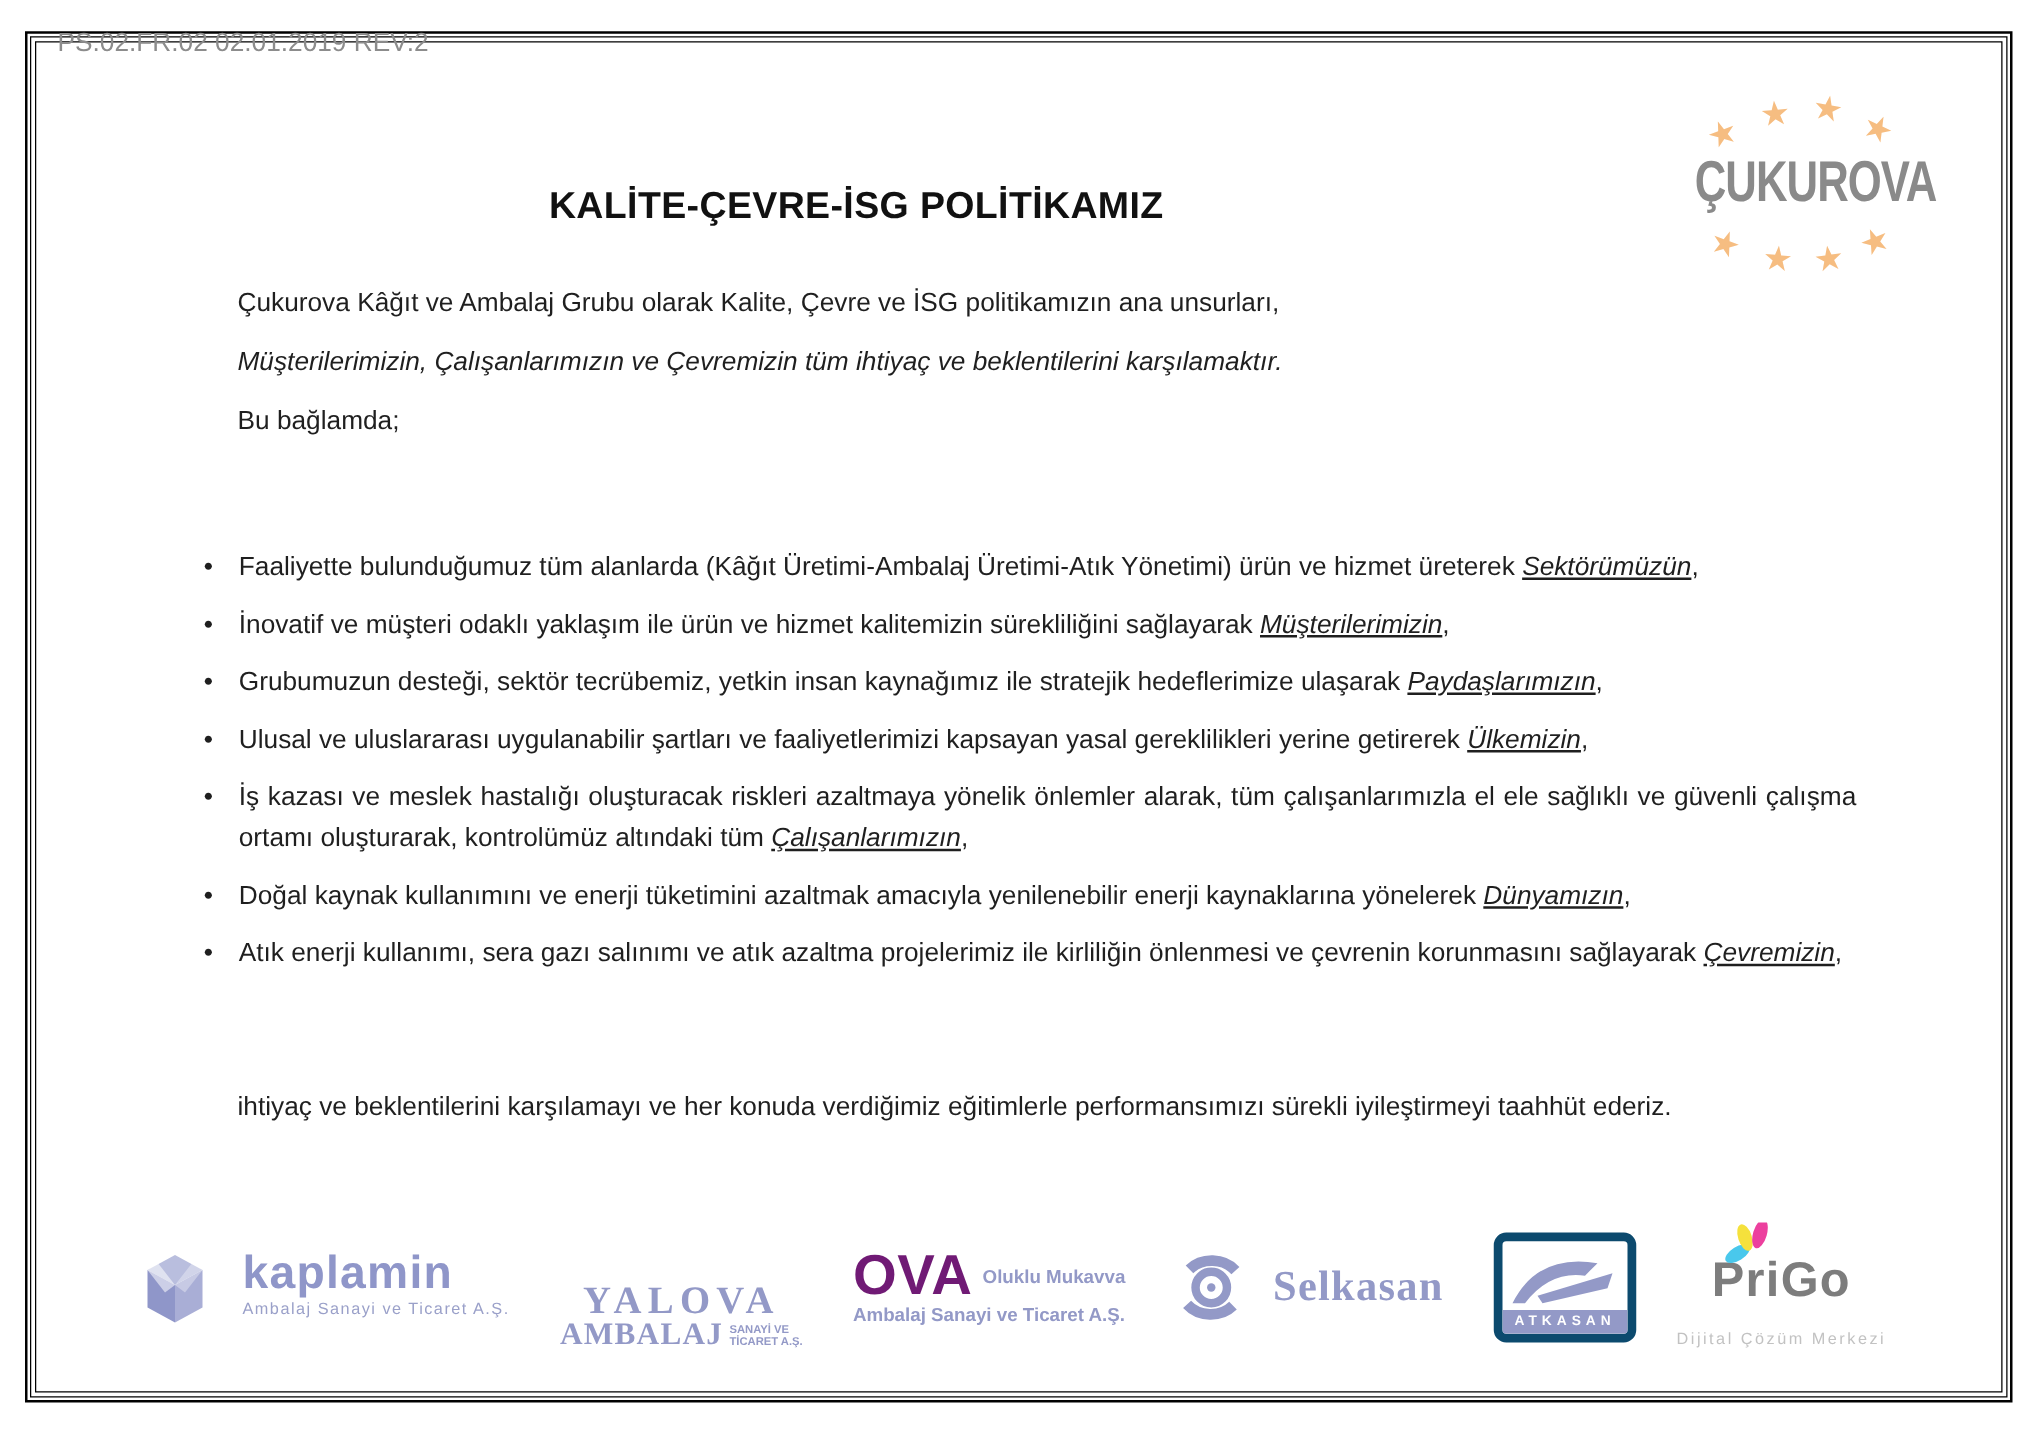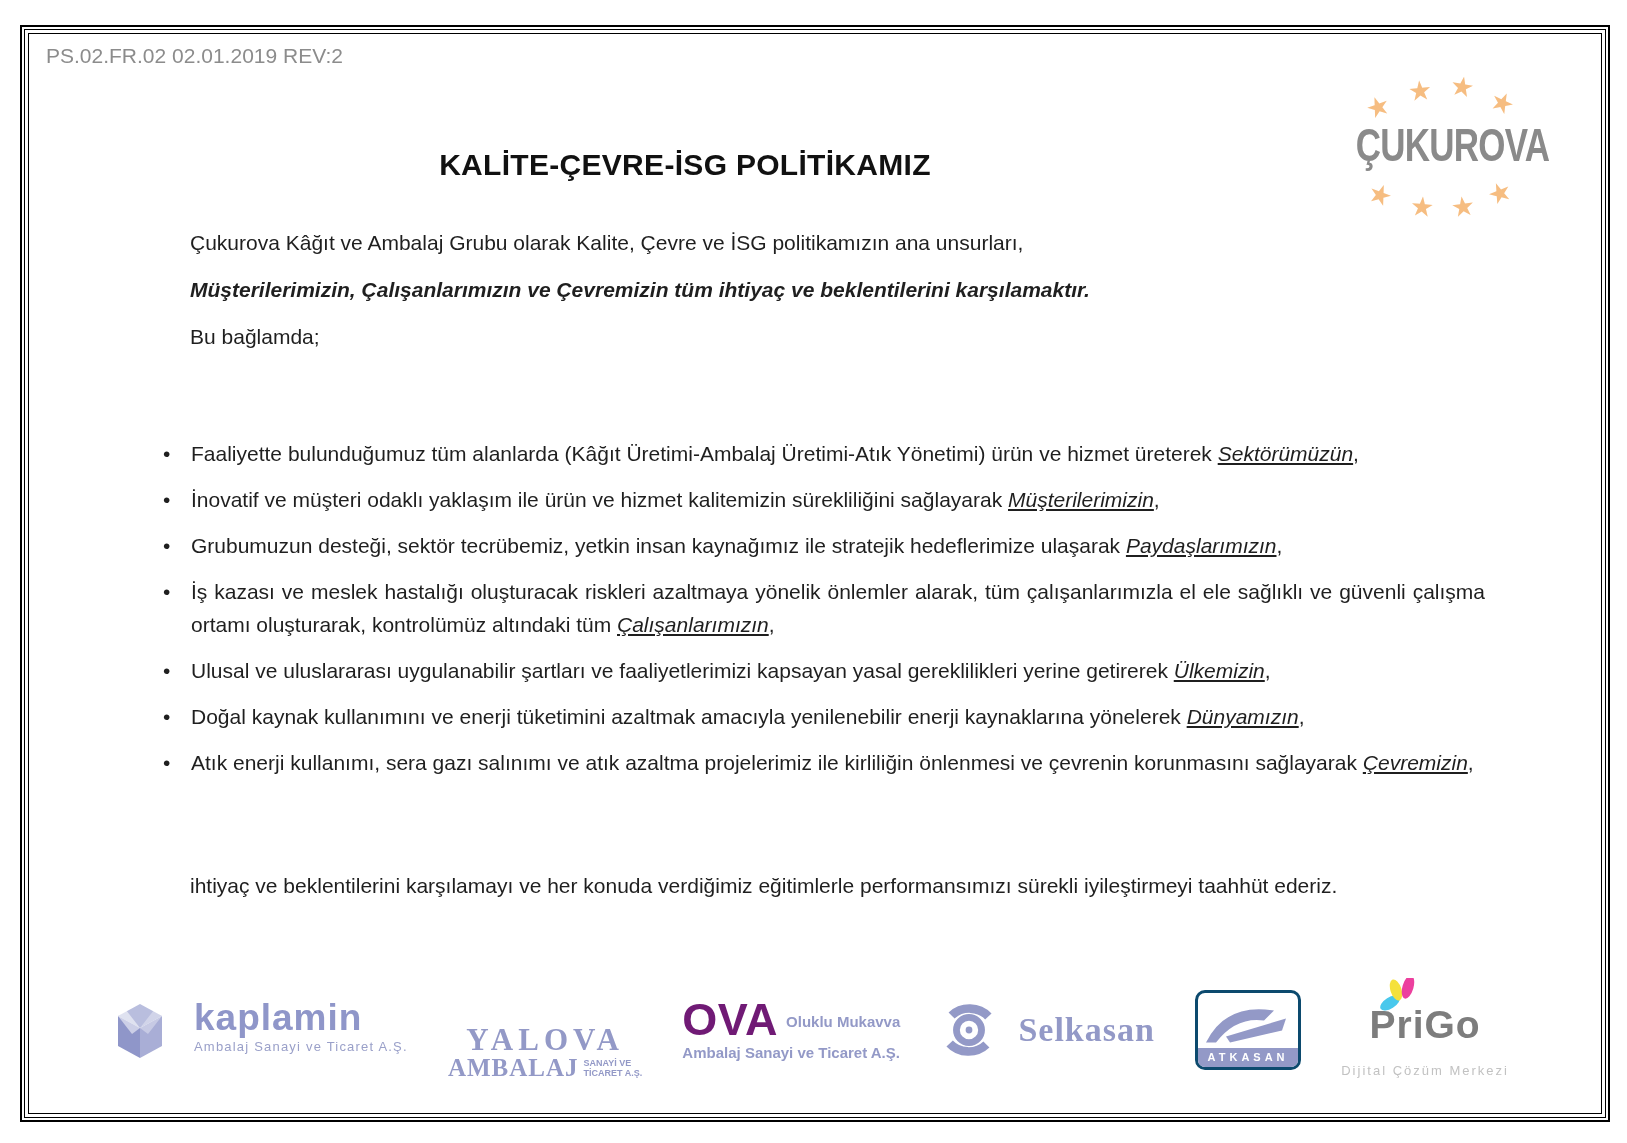--- a/index.html
+++ b/index.html
@@ -12,7 +12,7 @@
   .page-border::before { content:""; position:absolute; inset:2px; border:1px solid #000; }
   .page-border::after  { content:""; position:absolute; inset:6px; border:1px solid #000; }
 
-  .doc-code { position:absolute; left:46px; top:44px; font-size:21px; color:#8c8c8c; }
+  .doc-code { position:absolute; left:46px; top:23px; font-size:21px; color:#8c8c8c; }
 
   .doc-title {
     position:absolute; left:130px; top:148px; width:1110px; text-align:center;

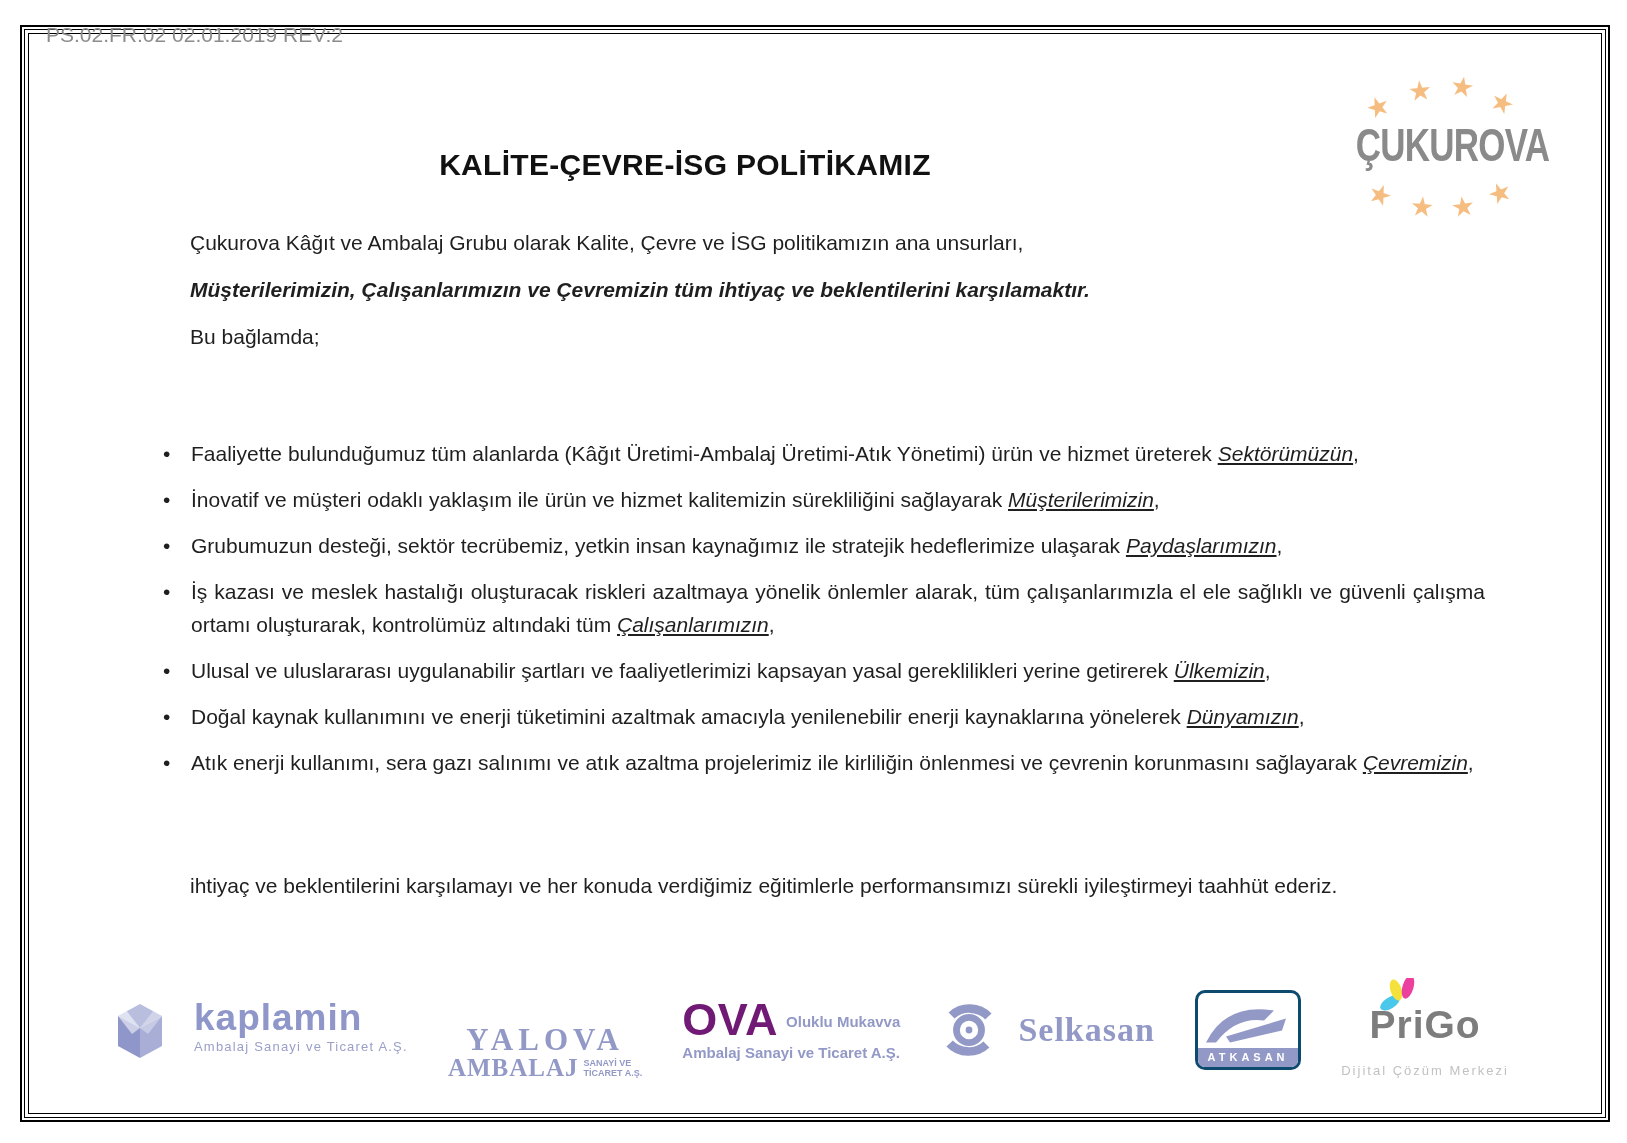--- a/index.html
+++ b/index.html
@@ -30,7 +30,7 @@
 
   .intro { position:absolute; left:190px; top:232px; font-size:21px; }
   .intro p { margin:0 0 25px 0; line-height:22px; }
-  .intro .emph { font-weight:bold; font-style:italic; }
+  .intro .emph { font-weight:normal; font-style:italic; }
 
   .bullet-list { position:absolute; left:155px; top:437px; width:1330px; list-style:none; margin:0; padding:0; }
   .bullet-list li {

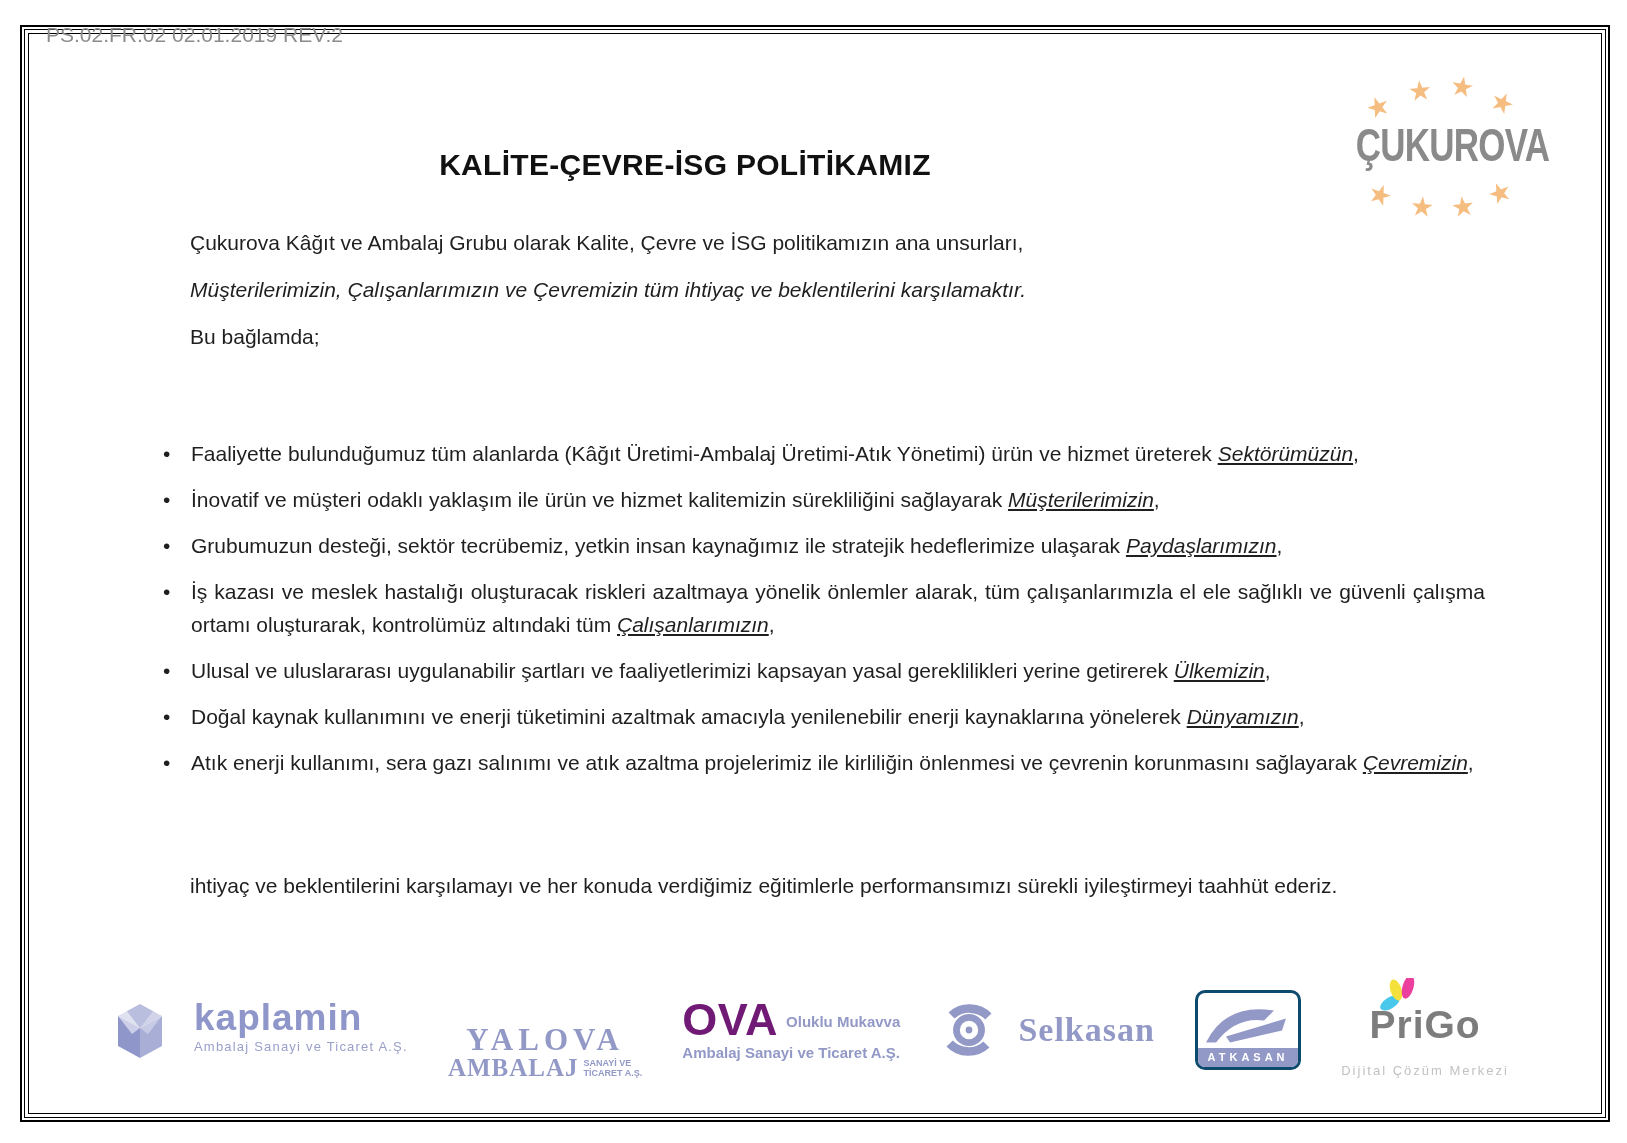--- a/index.html
+++ b/index.html
@@ -112,8 +112,8 @@
     <li><span>Faaliyette bulunduğumuz tüm alanlarda (Kâğıt Üretimi-Ambalaj Üretimi-Atık Yönetimi)  ürün ve hizmet üreterek </span><span class="hl">Sektörümüzün</span><span>,</span></li>
     <li><span>İnovatif ve müşteri odaklı yaklaşım ile ürün ve hizmet kalitemizin sürekliliğini sağlayarak </span><span class="hl">Müşterilerimizin</span><span>,</span></li>
     <li><span>Grubumuzun desteği, sektör tecrübemiz, yetkin insan kaynağımız ile stratejik hedeflerimize ulaşarak </span><span class="hl">Paydaşlarımızın</span><span>,</span></li>
+    <li><span>Ulusal ve uluslararası uygulanabilir şartları ve faaliyetlerimizi kapsayan yasal gereklilikleri yerine getirerek </span><span class="hl">Ülkemizin</span><span>,</span></li>
     <li><span>İş kazası ve meslek hastalığı oluşturacak riskleri azaltmaya yönelik önlemler alarak, tüm çalışanlarımızla el ele sağlıklı ve güvenli çalışma ortamı oluşturarak, kontrolümüz altındaki tüm </span><span class="hl">Çalışanlarımızın</span><span>,</span></li>
-    <li><span>Ulusal ve uluslararası uygulanabilir şartları ve faaliyetlerimizi kapsayan yasal gereklilikleri yerine getirerek </span><span class="hl">Ülkemizin</span><span>,</span></li>
     <li><span>Doğal kaynak kullanımını ve enerji tüketimini azaltmak amacıyla yenilenebilir enerji kaynaklarına yönelerek </span><span class="hl">Dünyamızın</span><span>,</span></li>
     <li><span>Atık enerji kullanımı, sera gazı salınımı ve atık azaltma projelerimiz ile kirliliğin önlenmesi ve çevrenin korunmasını sağlayarak </span><span class="hl">Çevremizin</span><span>,</span></li>
   </ul>

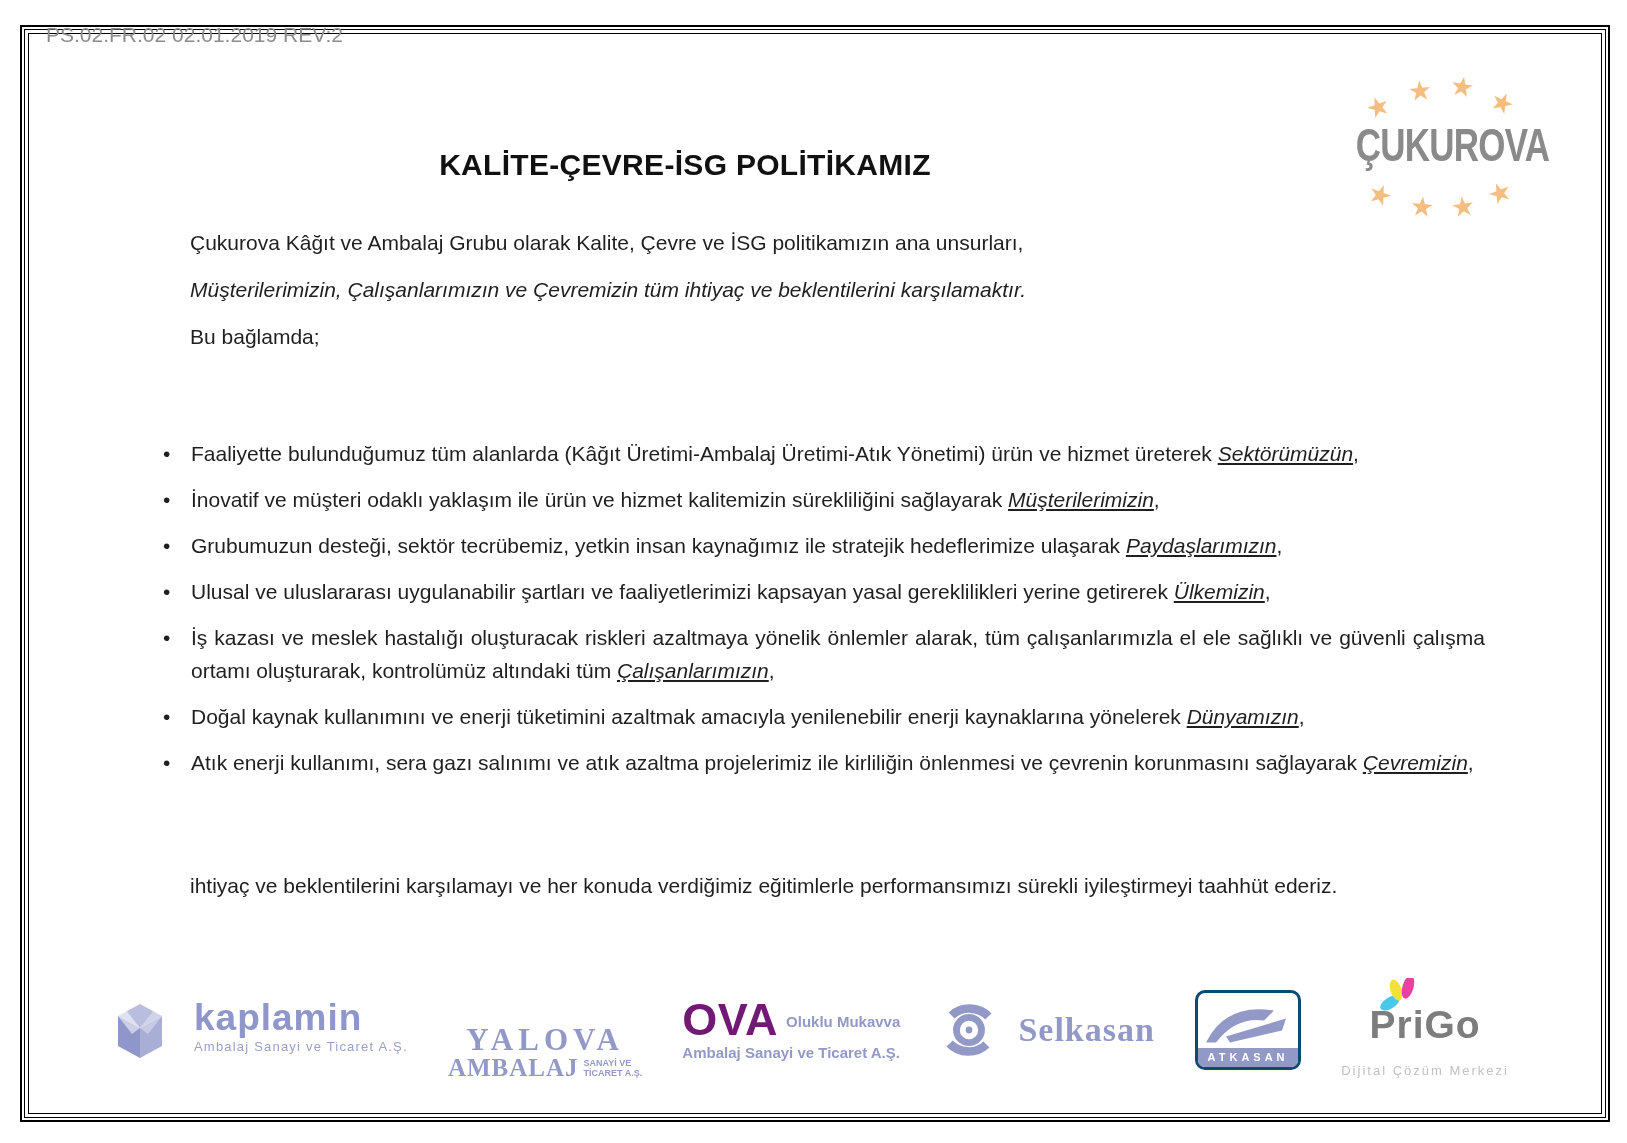--- a/index.html
+++ b/index.html
@@ -69,7 +69,7 @@
   .selkasan-name { font-family:"Liberation Serif", serif; font-weight:bold; font-size:34px; letter-spacing:1px; }
 
   .atkasan { width:106px; }
-  .atkasan-box { width:100px; height:74px; border:3px solid #0c4a6e; border-radius:10px;
+  .atkasan-box { width:100px; height:74px; border:7px solid #0c4a6e; border-radius:10px;
                  overflow:hidden; display:flex; flex-direction:column; background:#fff; }
   .atkasan-box svg { flex:1; display:block; }
   .atkasan-band { height:19px; background:#9399c7; color:#fff; font-size:11px; font-weight:bold;

